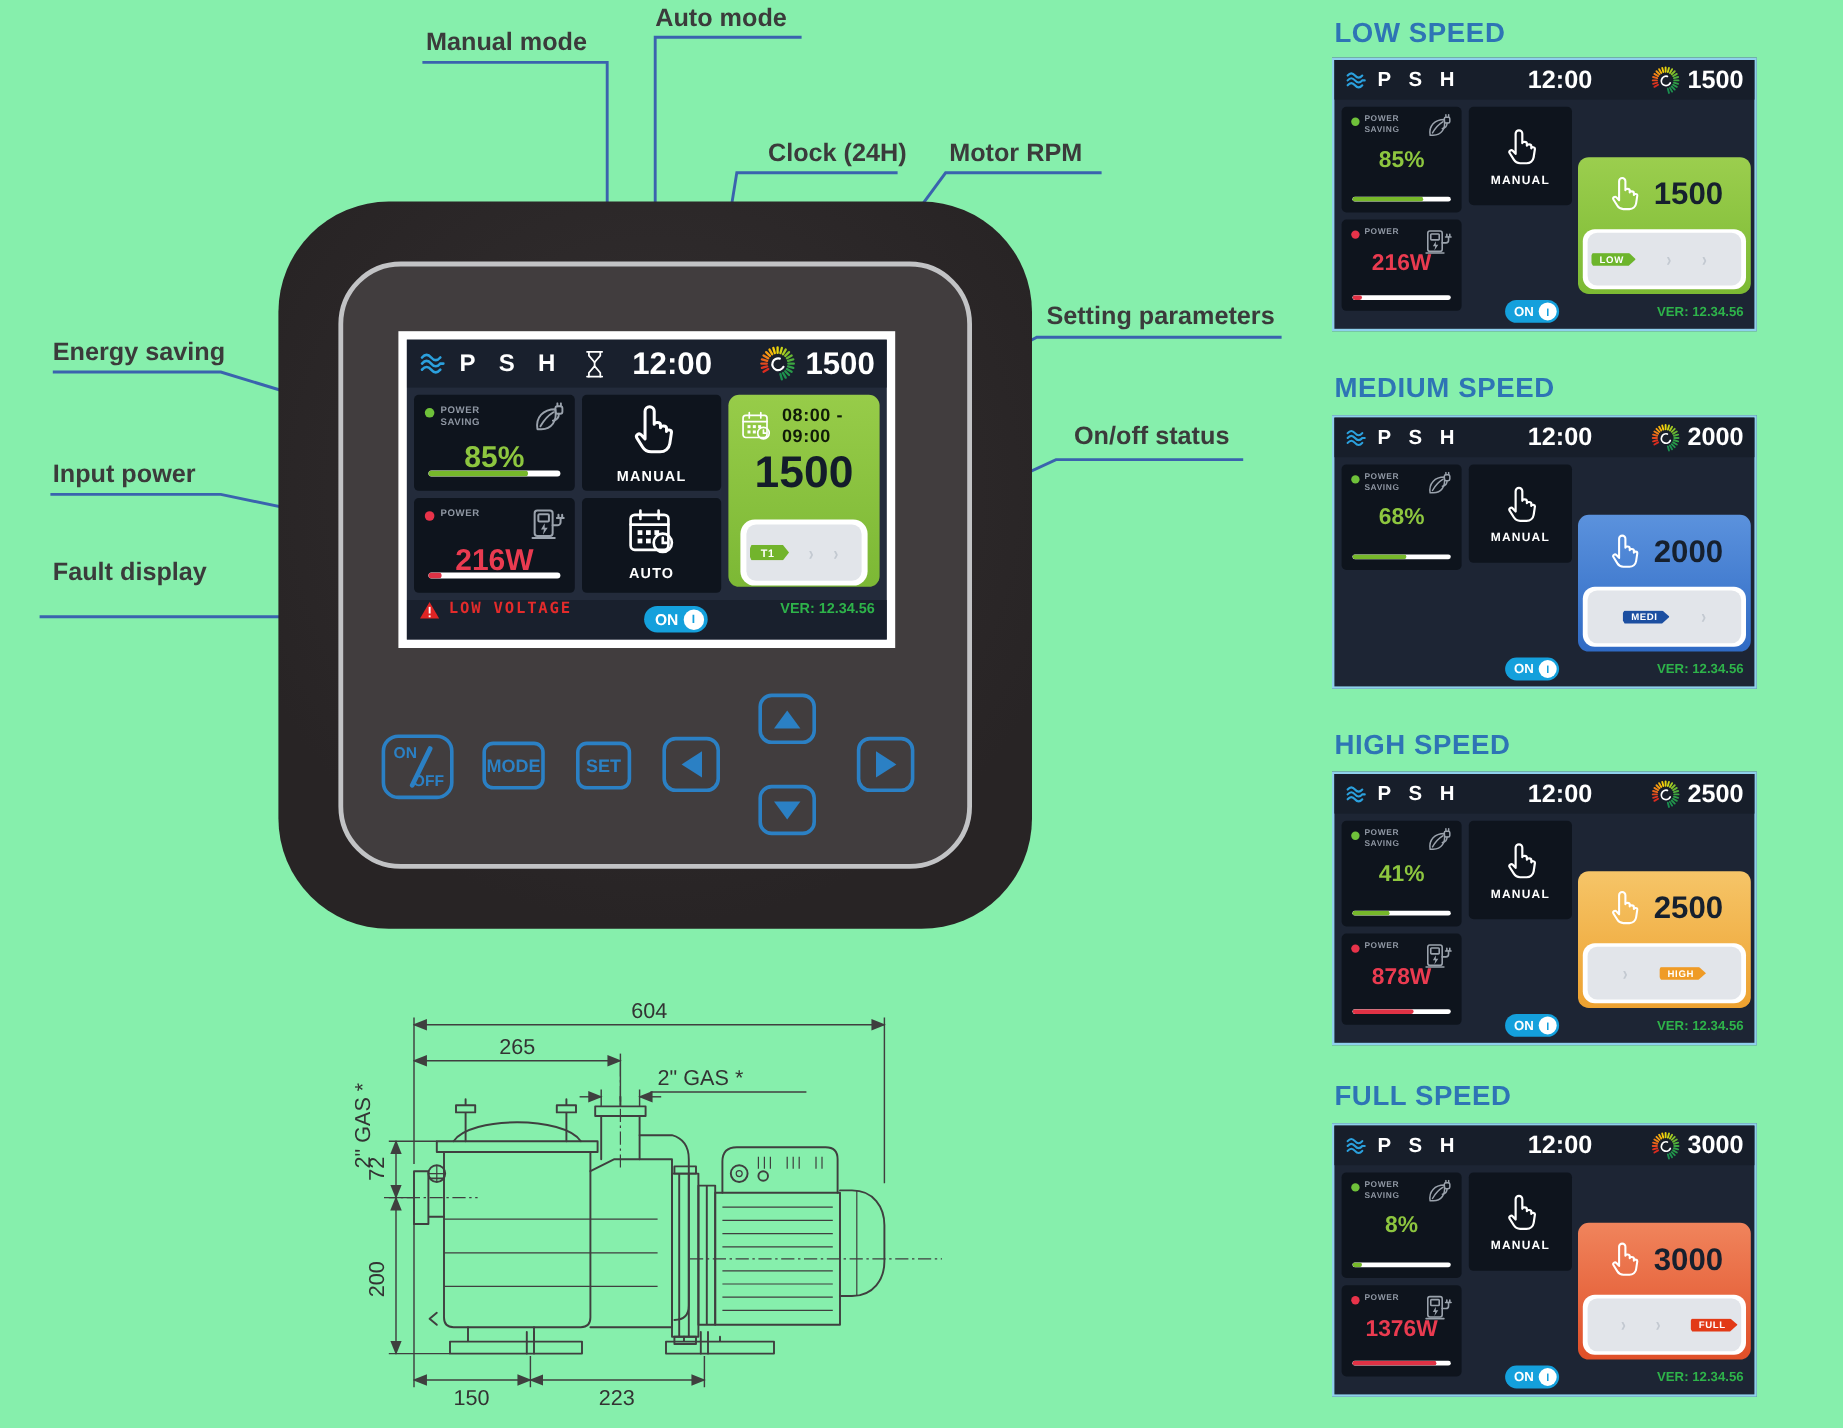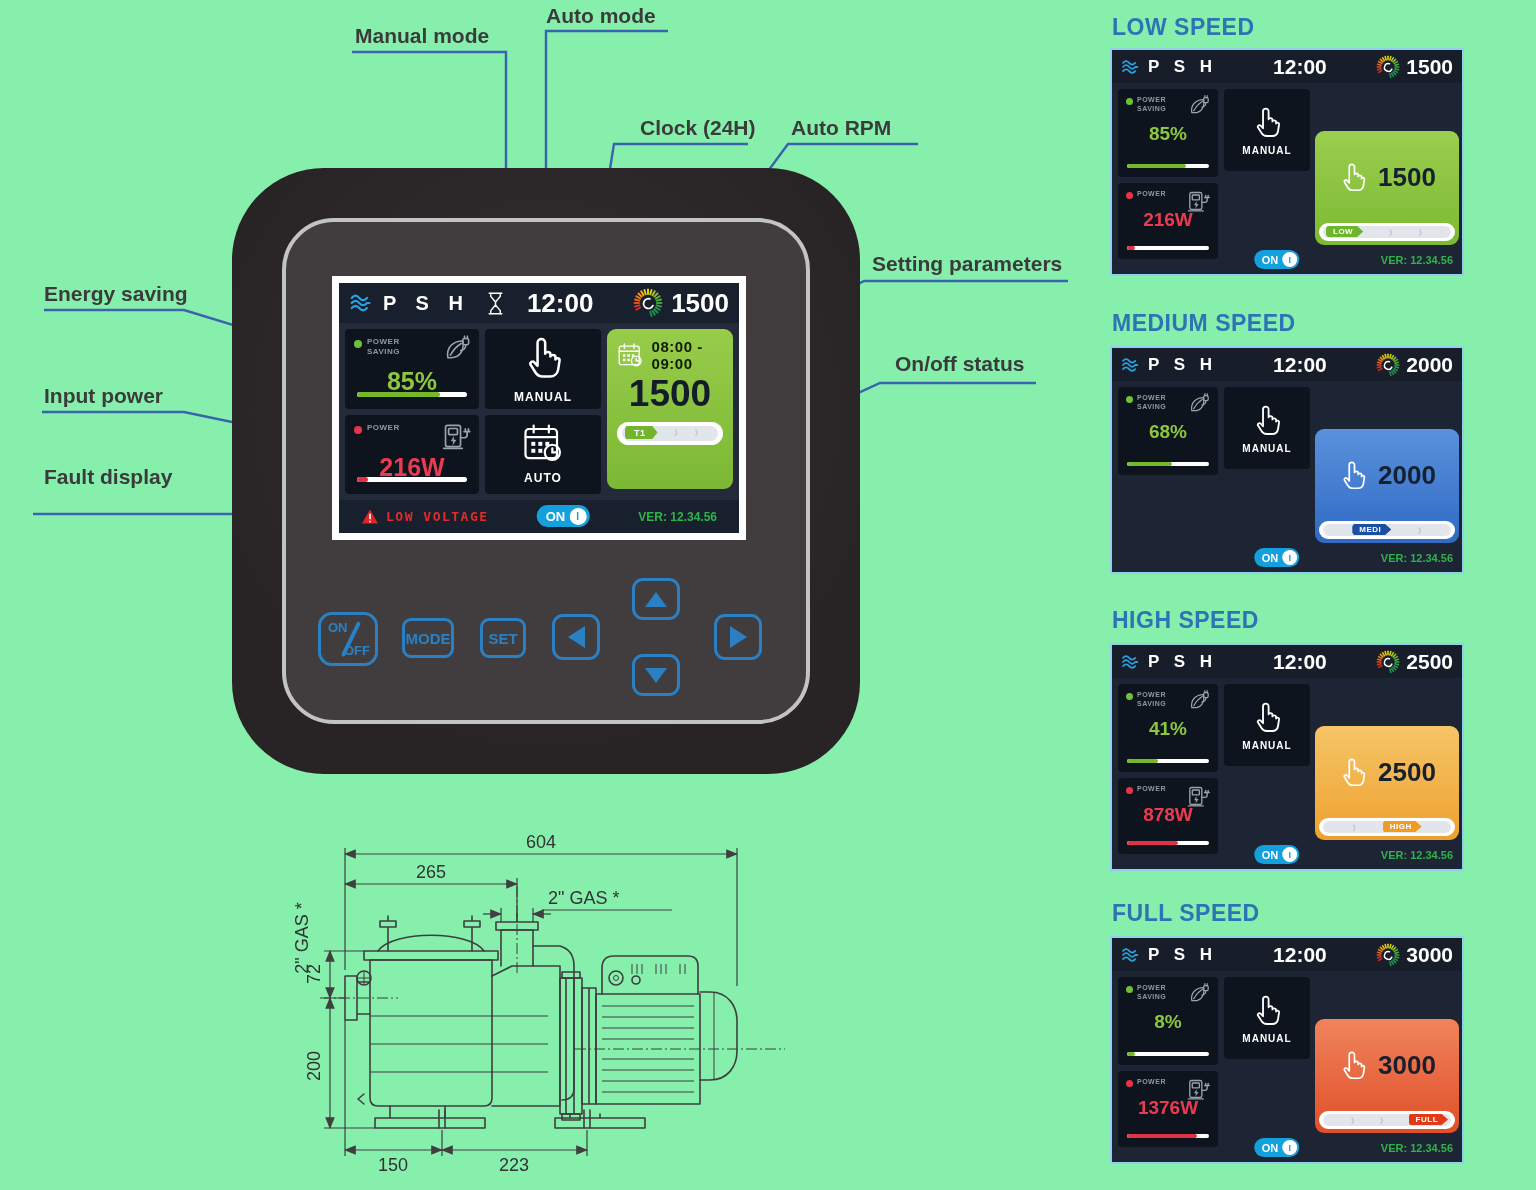--- a/index.html
+++ b/index.html
@@ -237,7 +237,7 @@
   <div class="callout" style="left:355px;top:24px">Manual mode</div>
   <div class="callout" style="left:546px;top:4px">Auto mode</div>
   <div class="callout" style="left:640px;top:116px">Clock (24H)</div>
-  <div class="callout" style="left:791px;top:116px">Auto RPM</div>
+  <div class="callout" style="left:791px;top:116px">Motor RPM</div>
   <div class="callout" style="left:872px;top:252px">Setting parameters</div>
   <div class="callout" style="left:895px;top:352px">On/off status</div>
   <div class="callout" style="left:44px;top:282px">Energy saving</div>

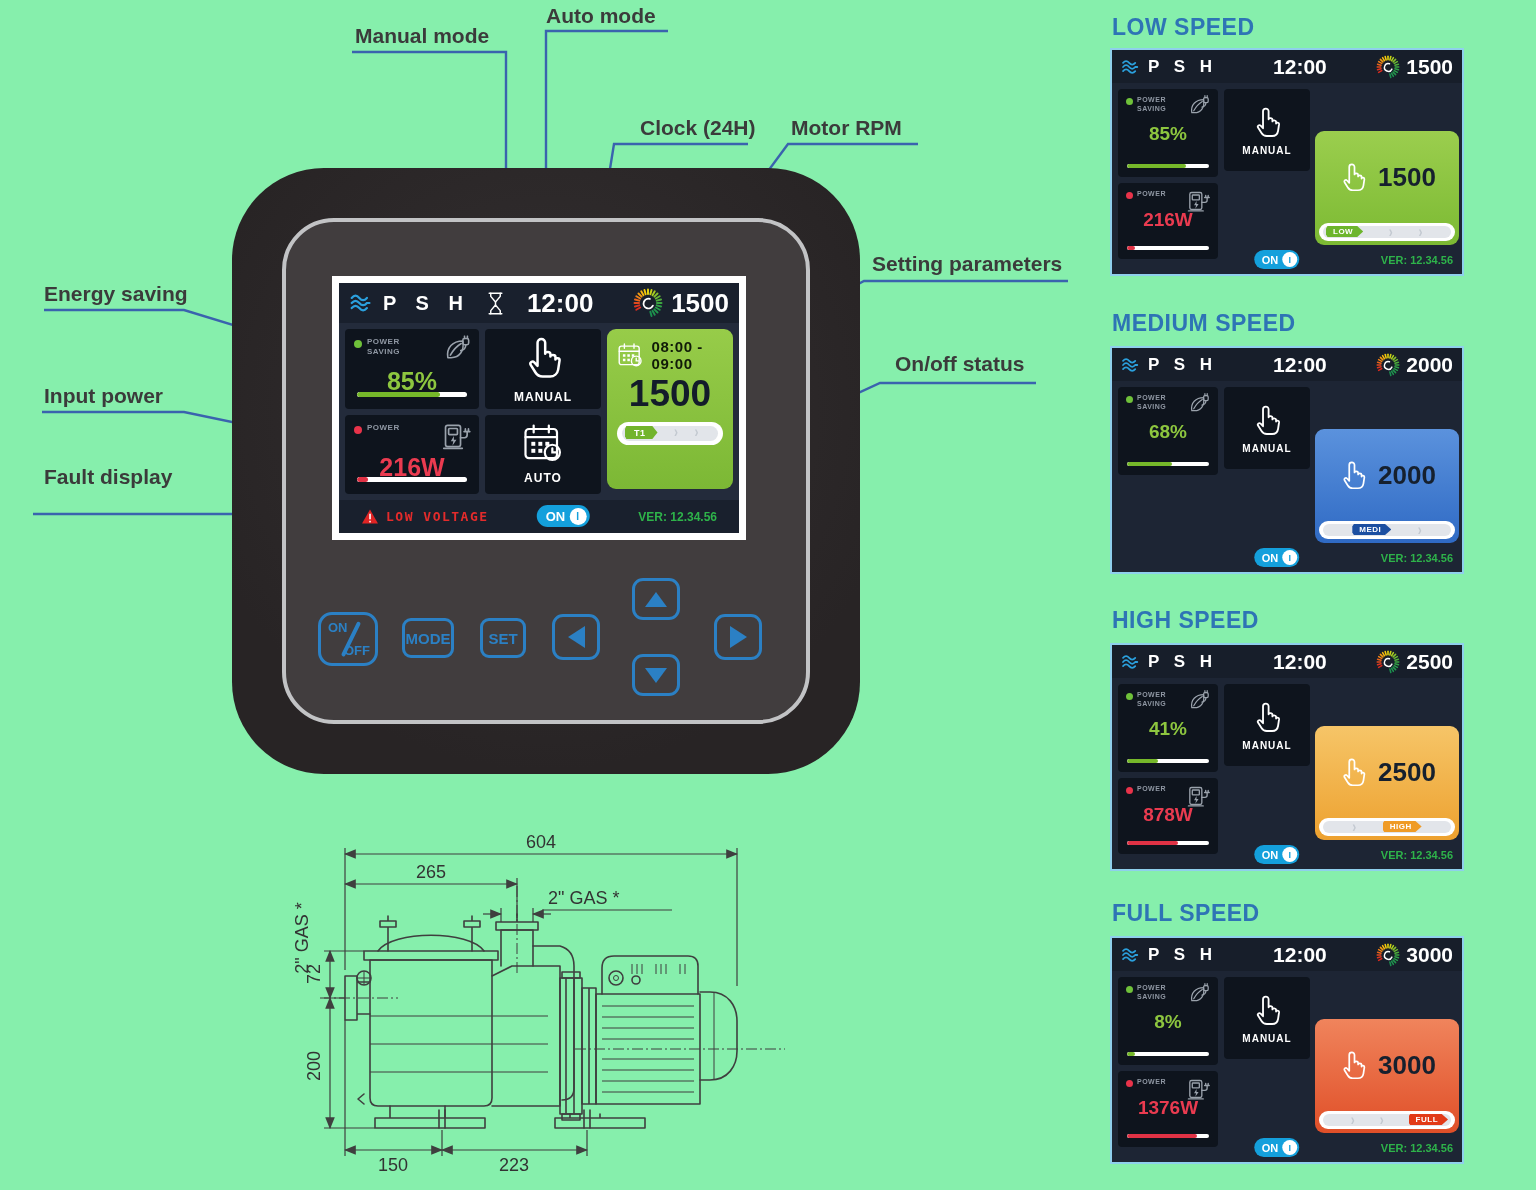--- a/index.html
+++ b/index.html
@@ -48,7 +48,7 @@
   .gtime{font-size:15px;font-weight:bold;color:#101b08;margin-left:8px;letter-spacing:.5px;}
   .grpm{display:block;text-align:center;font-size:37px;font-weight:bold;color:#131c2a;margin-top:1px;}
   .strip{background:#fff;border-radius:12px;padding:4px 5px;margin-top:7px;}
-  .track{height:15px;background:#e2e5ea;border-radius:8px;display:flex;align-items:flex-start;padding:0 3px;}
+  .track{height:15px;background:#e2e5ea;border-radius:8px;display:flex;align-items:center;padding:16px 3px;}
   .pill{height:13px;color:#fff;font-size:9px;font-weight:bold;display:flex;align-items:center;
         justify-content:center;padding:0 12px 0 9px;letter-spacing:.5px;
         clip-path:polygon(4% 0,84% 0,100% 50%,84% 100%,4% 100%,0 78%,0 22%);background:#72b42c;}

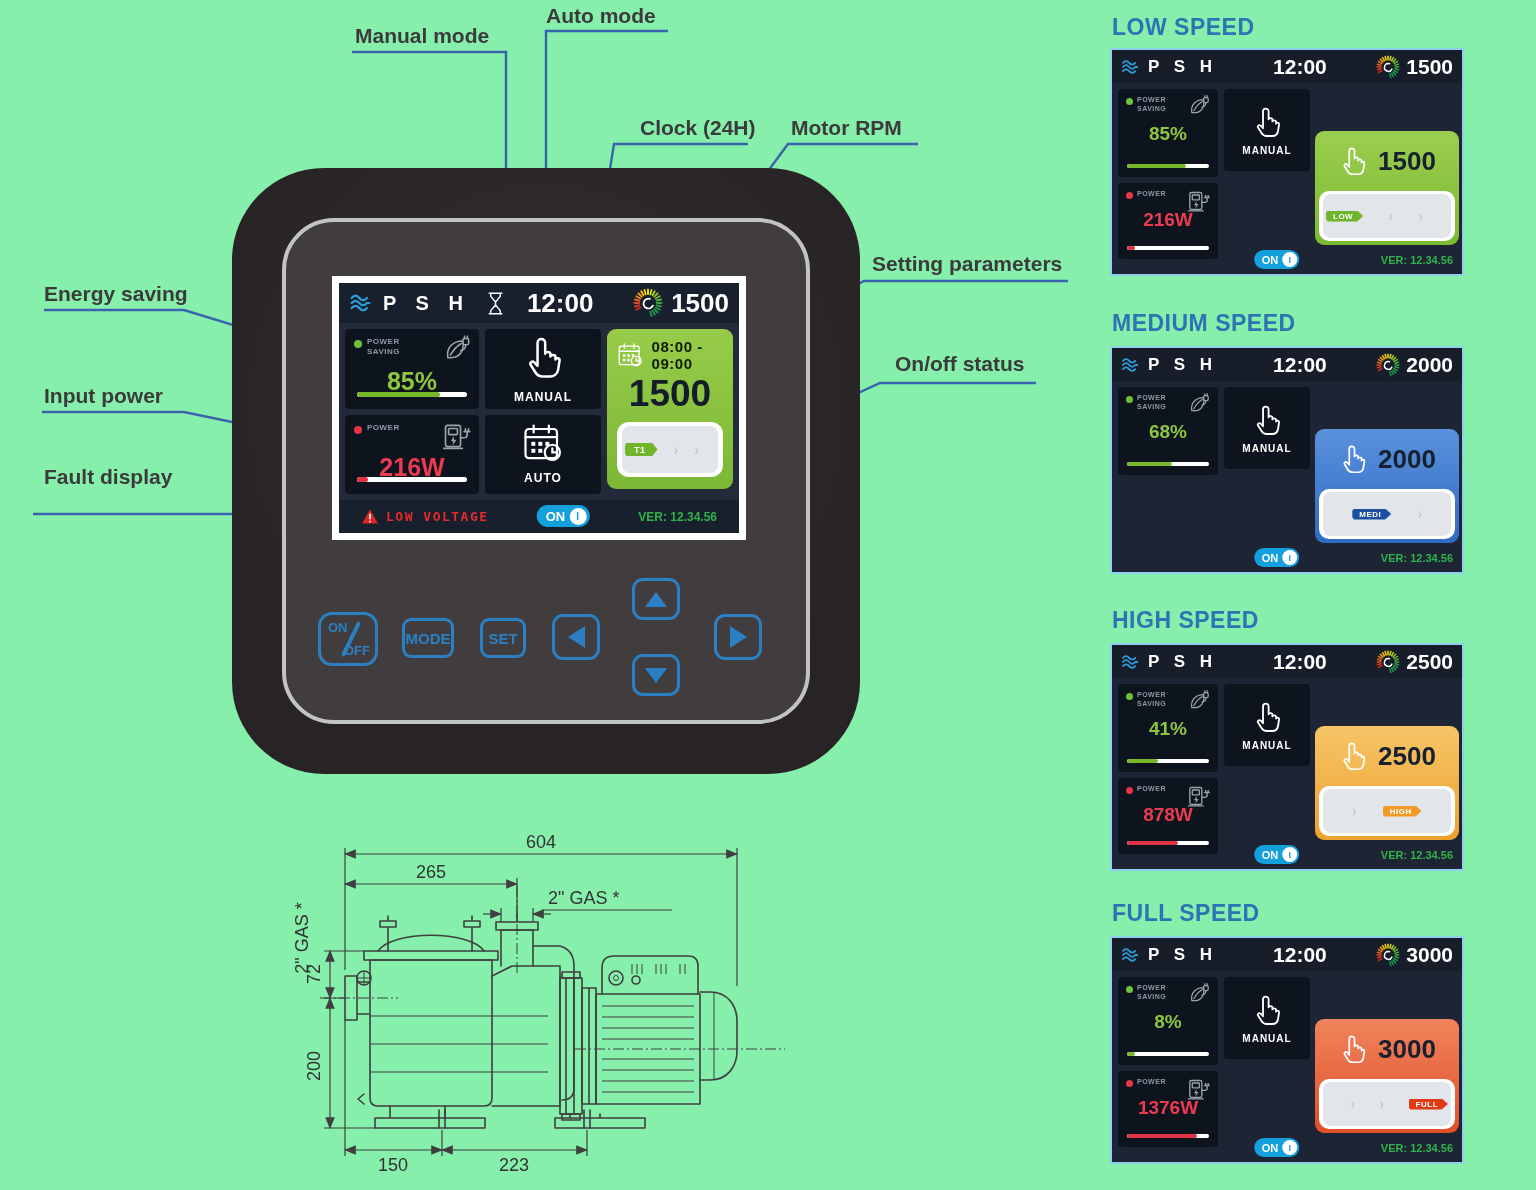--- a/index.html
+++ b/index.html
@@ -47,7 +47,7 @@
   .grow{display:flex;align-items:center;color:#fff;}
   .gtime{font-size:15px;font-weight:bold;color:#101b08;margin-left:8px;letter-spacing:.5px;}
   .grpm{display:block;text-align:center;font-size:37px;font-weight:bold;color:#131c2a;margin-top:1px;}
-  .strip{background:#fff;border-radius:12px;padding:4px 5px;margin-top:7px;}
+  .strip{background:#fff;border-radius:12px;padding:4px 5px;margin-top:18px;}
   .track{height:15px;background:#e2e5ea;border-radius:8px;display:flex;align-items:center;padding:16px 3px;}
   .pill{height:13px;color:#fff;font-size:9px;font-weight:bold;display:flex;align-items:center;
         justify-content:center;padding:0 12px 0 9px;letter-spacing:.5px;

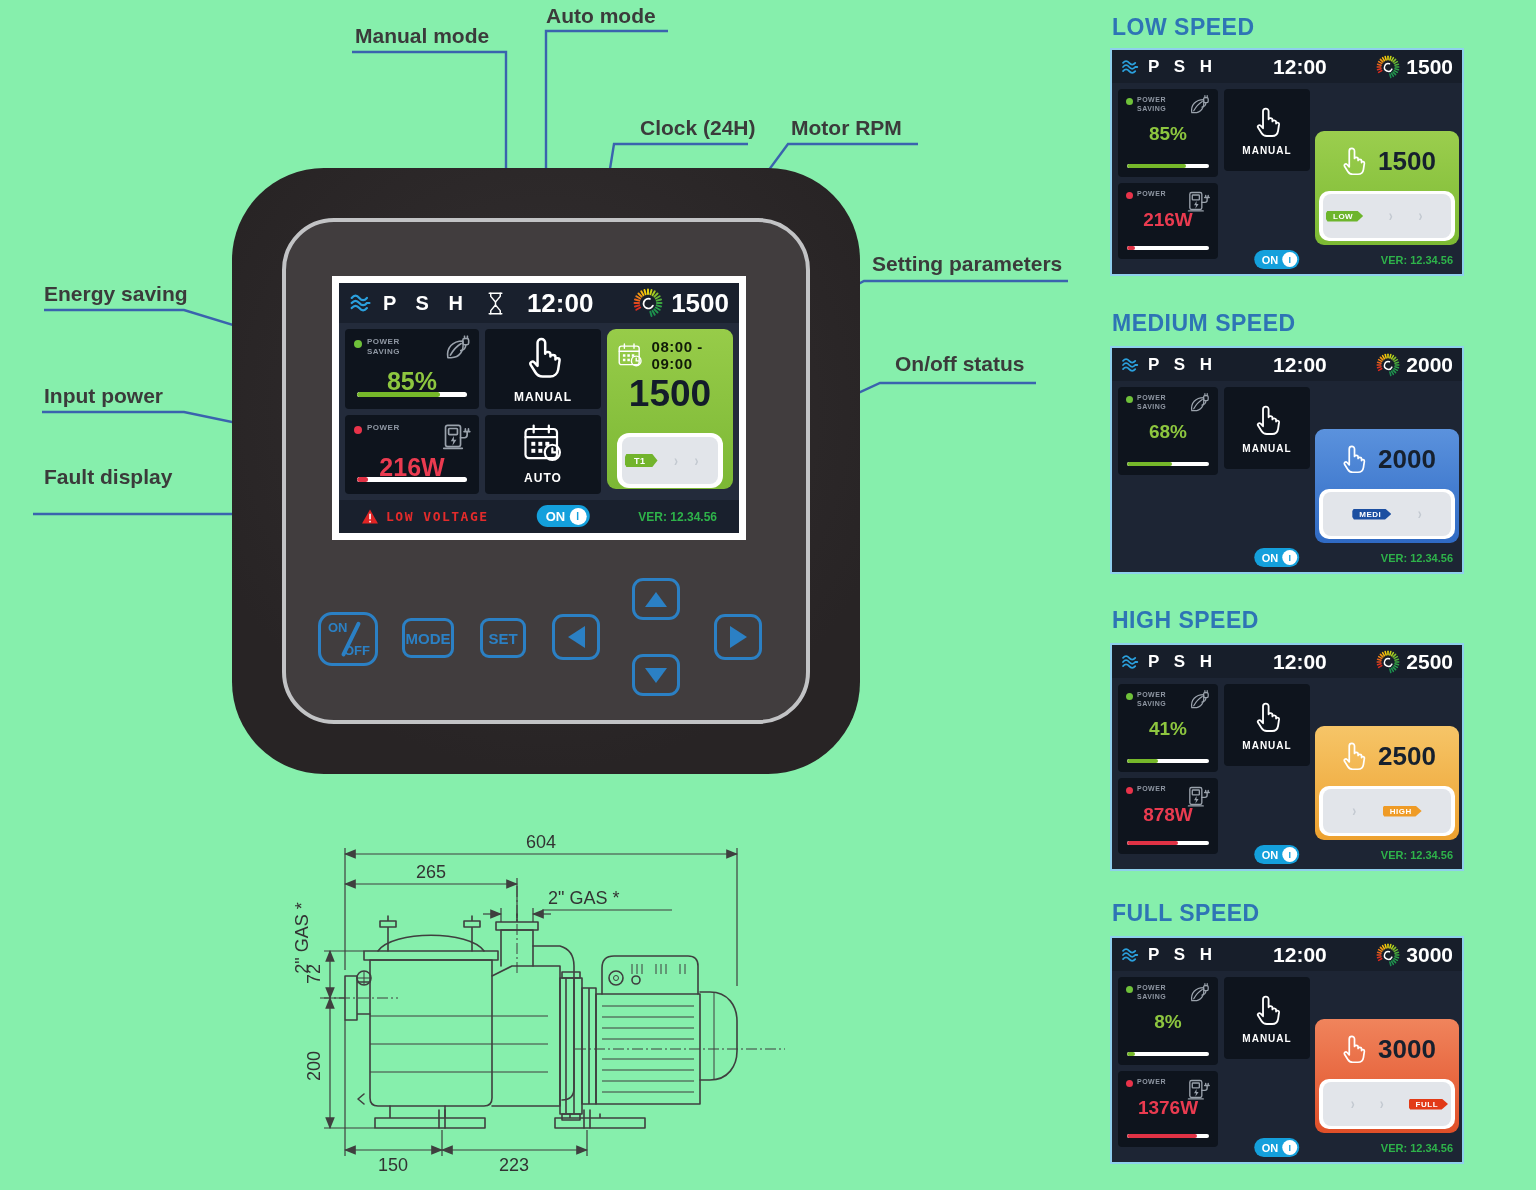--- a/index.html
+++ b/index.html
@@ -54,7 +54,7 @@
         clip-path:polygon(4% 0,84% 0,100% 50%,84% 100%,4% 100%,0 78%,0 22%);background:#72b42c;}
   .chev{color:#c3c9d1;font-weight:bold;font-size:12px;transform:scaleY(1.35);line-height:1;}
   .sp{flex:1;}
-  .sfoot{height:33px;flex:none;background:#19202d;display:flex;align-items:center;padding:0 22px;position:relative;}
+  .sfoot{height:33px;flex:none;background:#19202d;display:flex;align-items:flex-start;padding:0 10px;position:relative;}
   .fault{color:#e42b2b;font-size:13px;font-weight:bold;letter-spacing:1.5px;margin-left:7px;
          font-family:"DejaVu Sans Mono",monospace;}
   .onpill{height:22px;background:#14a0dc;border-radius:12px;display:flex;align-items:center;

